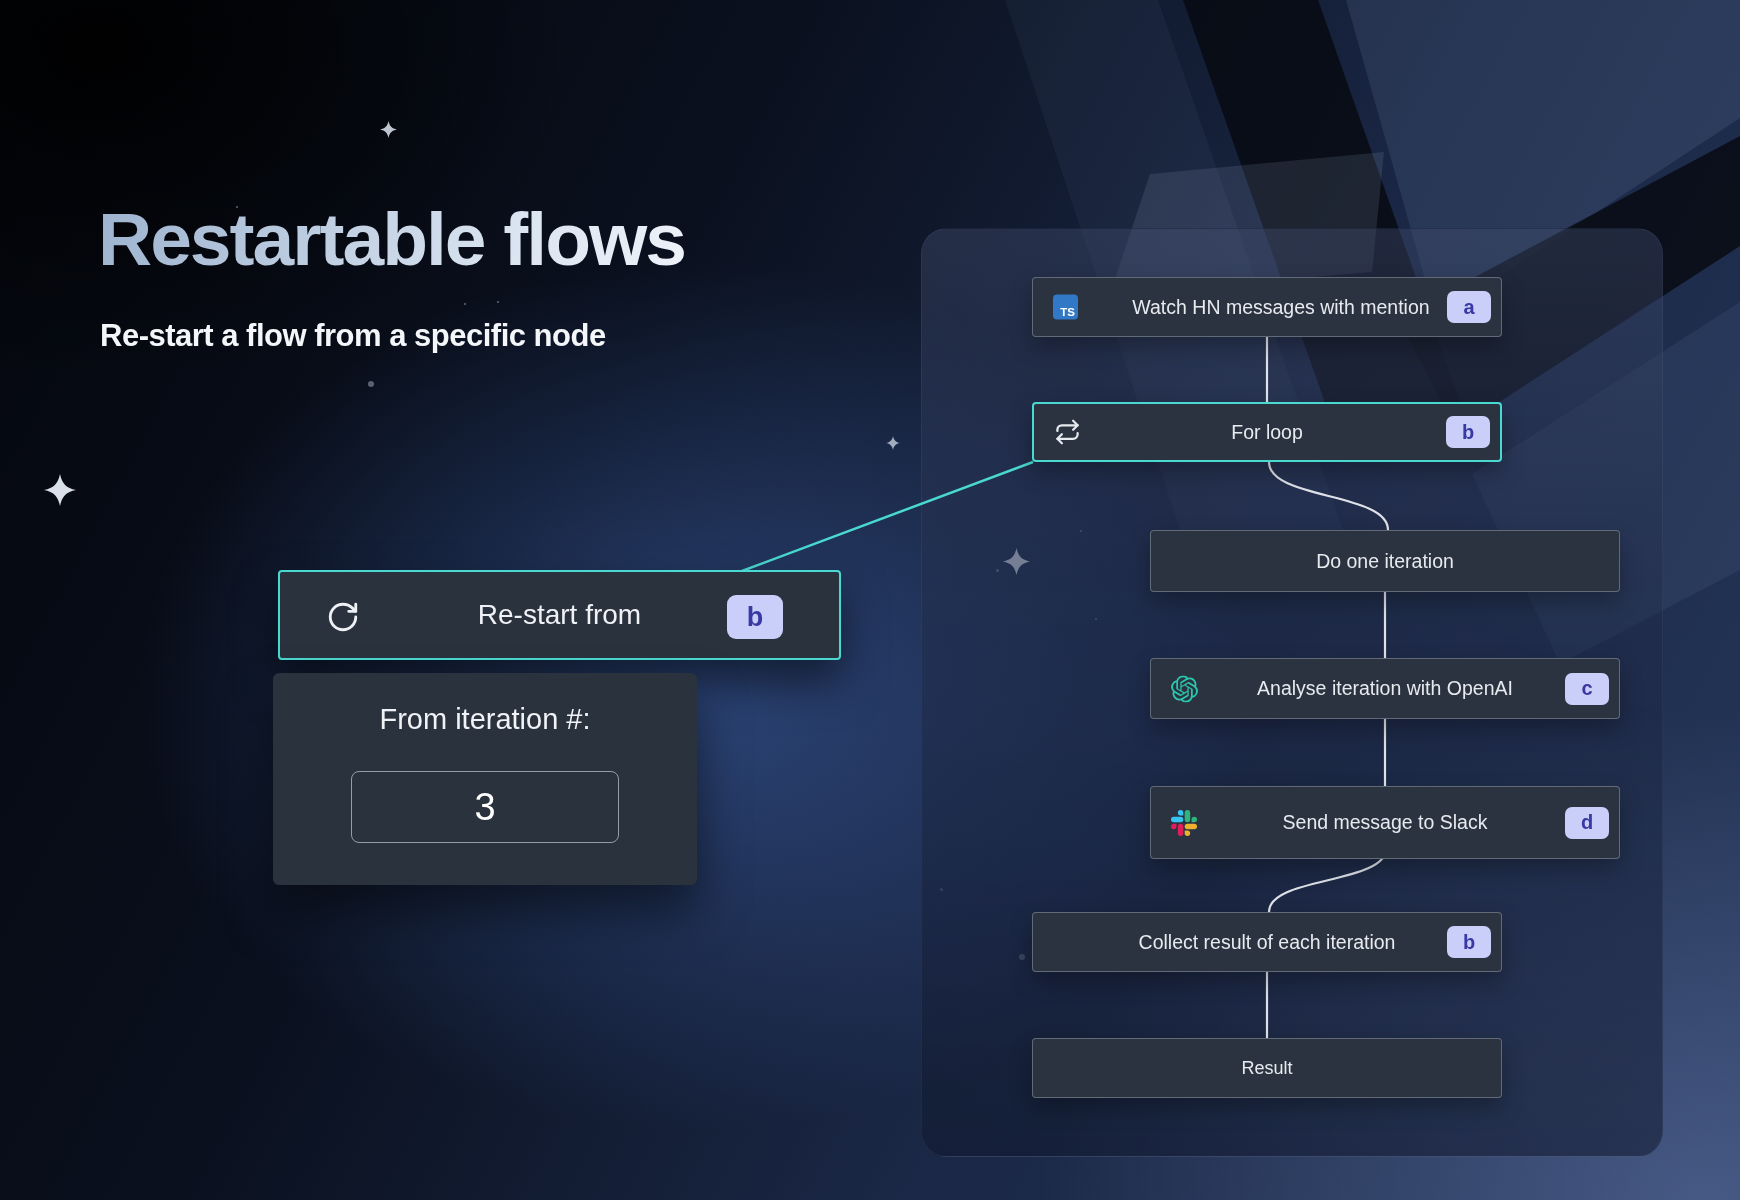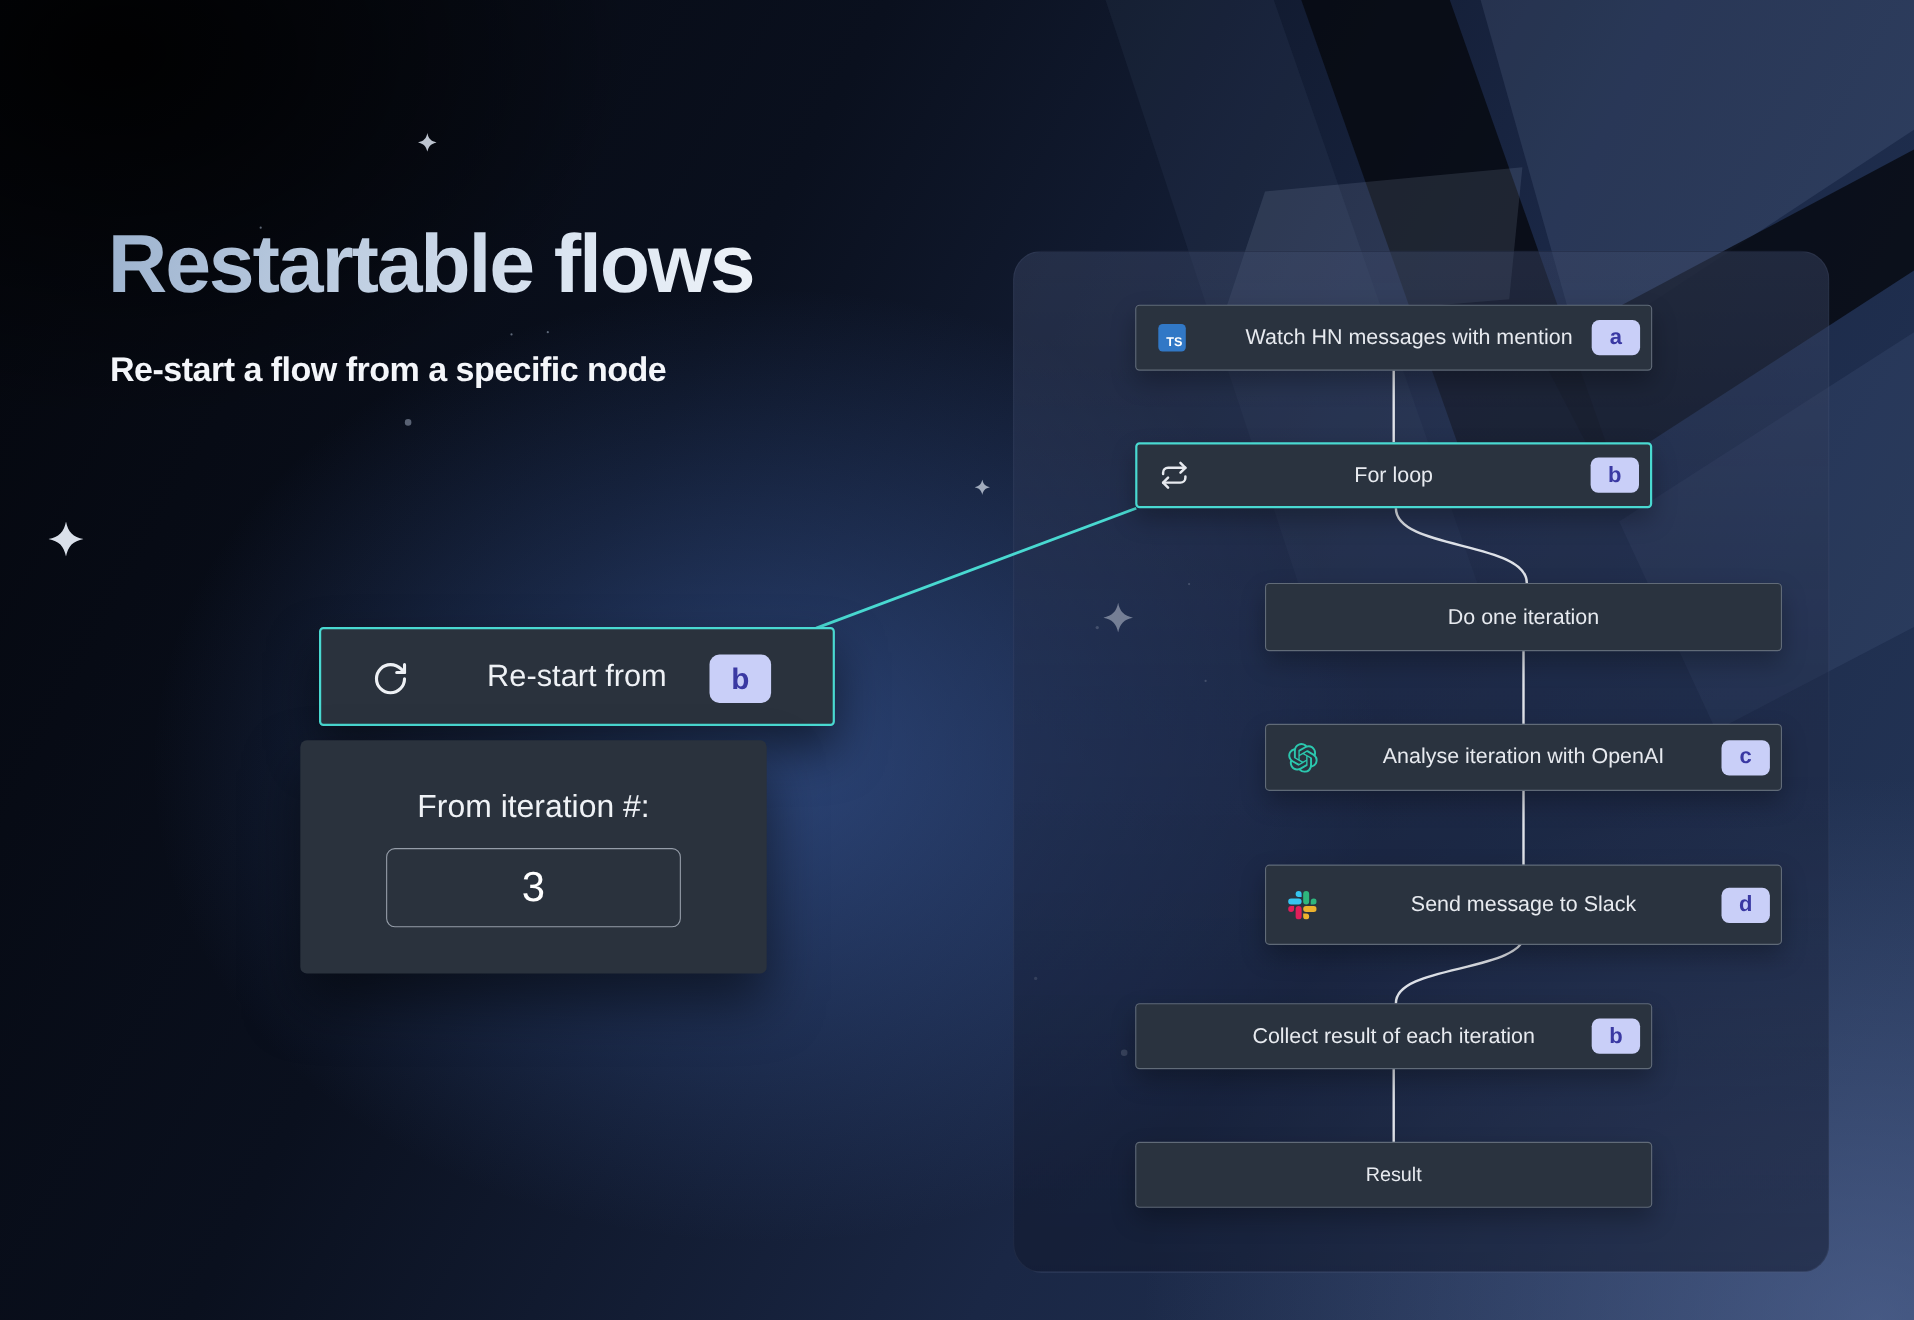--- a/index.html
+++ b/index.html
@@ -29,7 +29,7 @@
 
   
   .restart-box{
-    left:290px;top:570px;width:469px;height:90px;
+    left:278px;top:570px;width:563px;height:90px;
     background:#2a323d;border:2px solid #49d9d1;border-radius:4px;
     box-shadow:0 22px 44px rgba(0,0,0,0.5);
   }

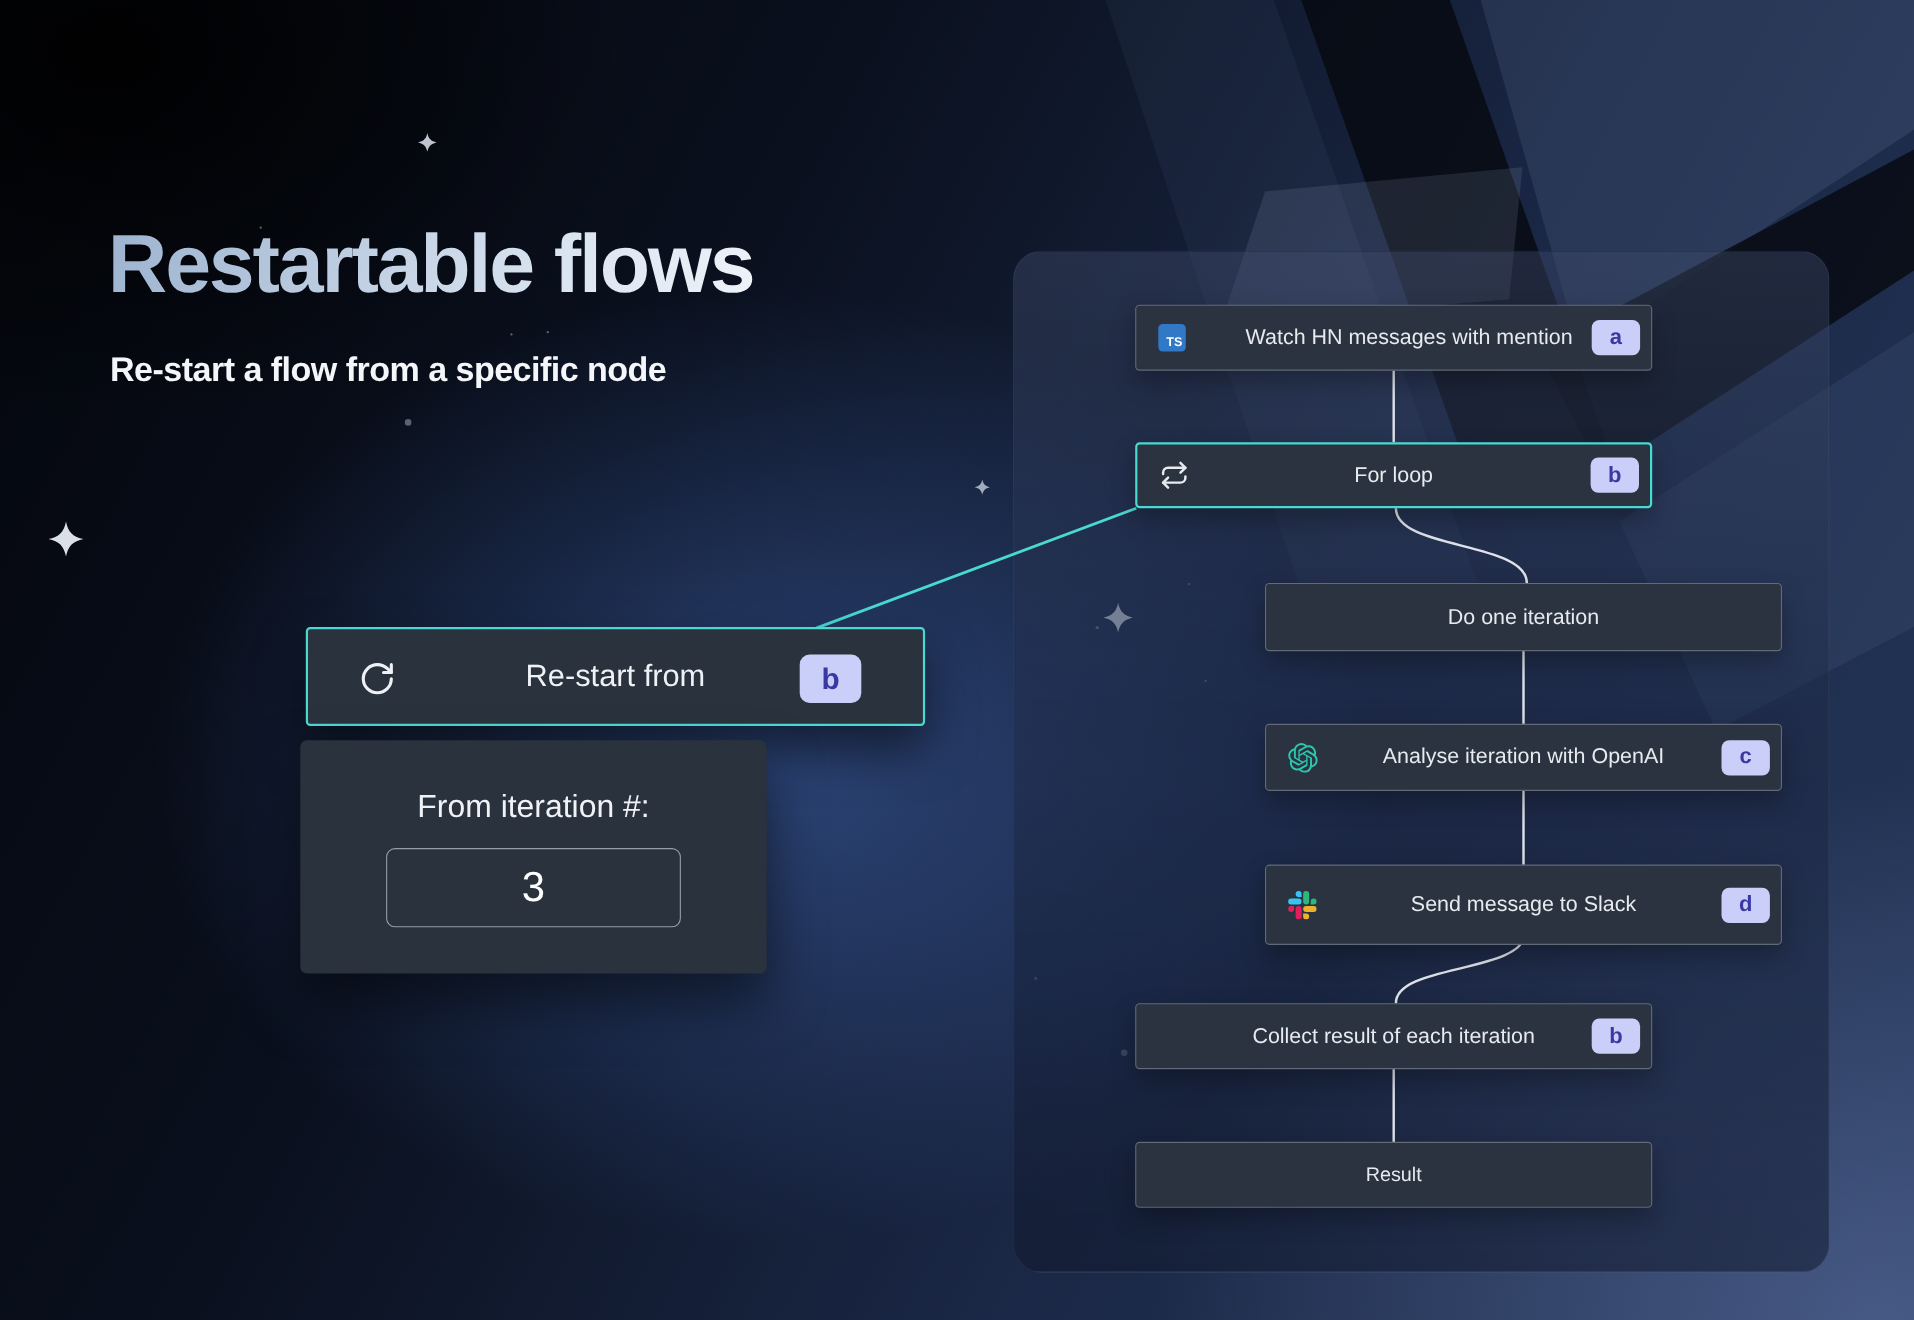--- a/index.html
+++ b/index.html
@@ -52,7 +52,7 @@
   }
   .iteration-label{
     left:0;top:30px;width:100%;text-align:center;
-    font-size:29px;color:#eff2f6;margin-top:15px;
+    font-size:29px;color:#eff2f6;
   }
   .iteration-input{
     left:78px;top:98px;width:268px;height:72px;

